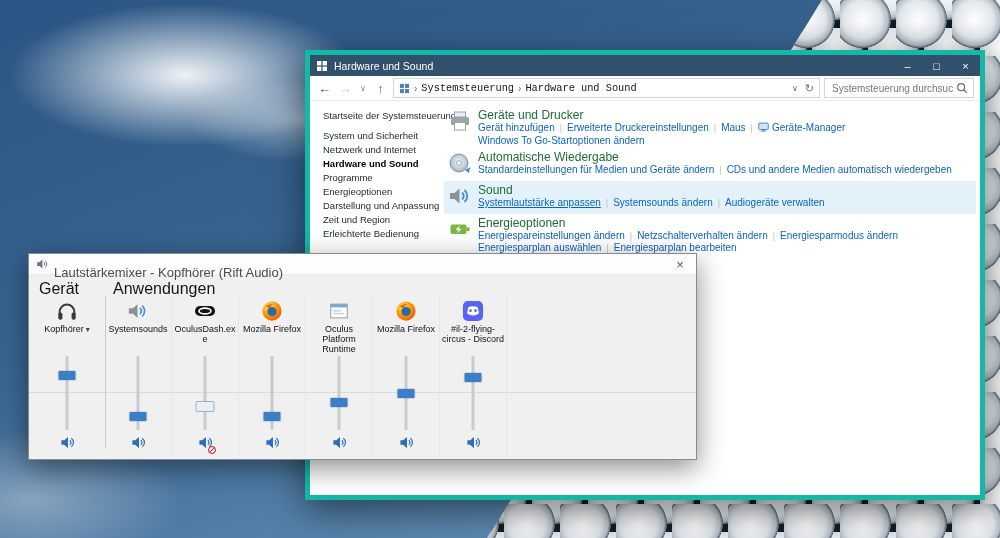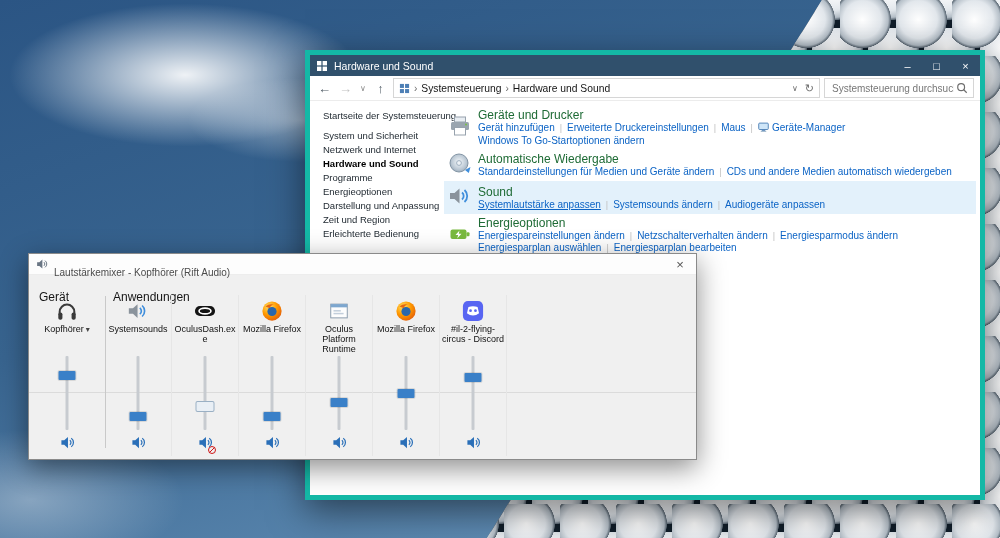--- a/index.html
+++ b/index.html
@@ -50,7 +50,7 @@
   .chev { font-size:8px; color:#8a8a8a; width:10px; text-align:center; cursor:pointer; }
   .addrbox { flex:1; height:20px; border:1px solid #d6d6d6; display:flex; align-items:center; padding:0 5px; gap:4px; font-size:10.3px; background:#fff; }
   .addr-ico { color:#4d7fb5; display:flex; }
-  .crumb { color:#151515; cursor:pointer; white-space:nowrap; }
+  .crumb { color:#151515; cursor:pointer; white-space:nowrap;font-family:Liberation Mono, monospace; }
   .crumb-sep { color:#6a6a6a; font-size:10px; }
   .addr-right { margin-left:auto; display:flex; align-items:center; gap:7px; color:#6a6a6a; }
   .addr-dd { font-size:8px; cursor:pointer; }

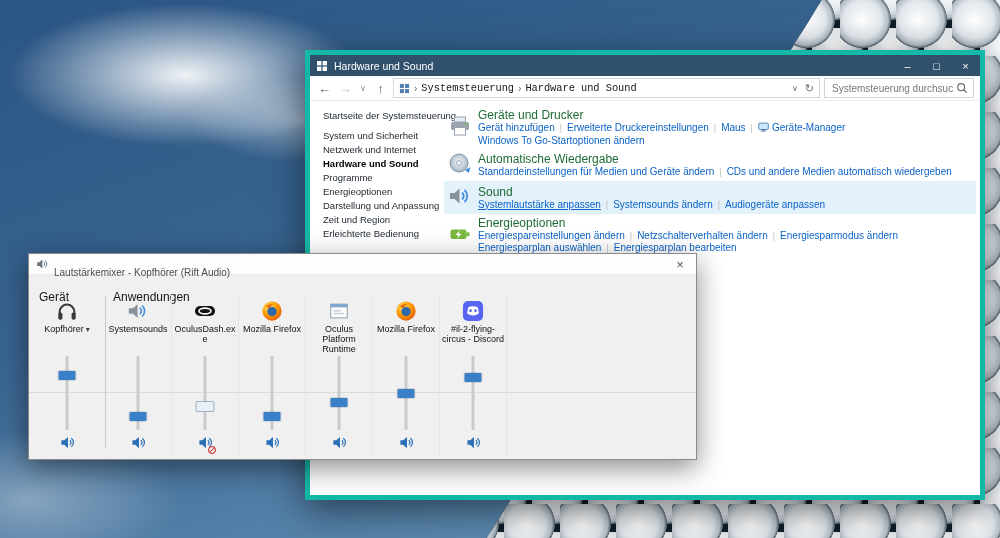--- a/index.html
+++ b/index.html
@@ -67,7 +67,7 @@
   .side-item.active { font-weight:bold; color:#000; }
 
   .cp-main { flex:1; padding:5px 4px 0 6px; }
-  .section { display:flex; padding:2px 4px;align-items:center; }
+  .section { display:flex; padding:2px 4px; }
   .section.hl { background:#e3f1fb; }
   .sec-icon { width:30px; flex:0 0 auto; padding-top:1px; }
   .sec-body { flex:1; min-width:0; }

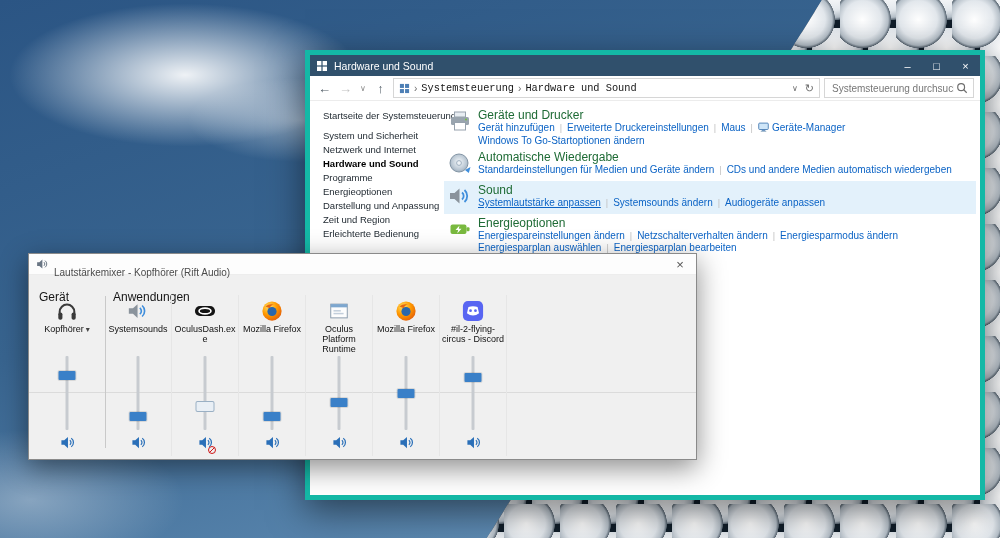--- a/index.html
+++ b/index.html
@@ -300,7 +300,7 @@
         <div class="sec-body">
           <a class="sec-title">Sound</a>
           <div class="link-row">
-            <a class="cpl u">Systemlautstärke anpassen</a><span class="sep">|</span><a class="cpl">Systemsounds ändern</a><span class="sep">|</span><a class="cpl">Audiogeräte anpassen</a>
+            <a class="cpl u">Systemlautstärke anpassen</a><span class="sep">|</span><a class="cpl">Systemsounds ändern</a><span class="sep">|</span><a class="cpl">Audiogeräte verwalten</a>
           </div>
         </div>
       </div>

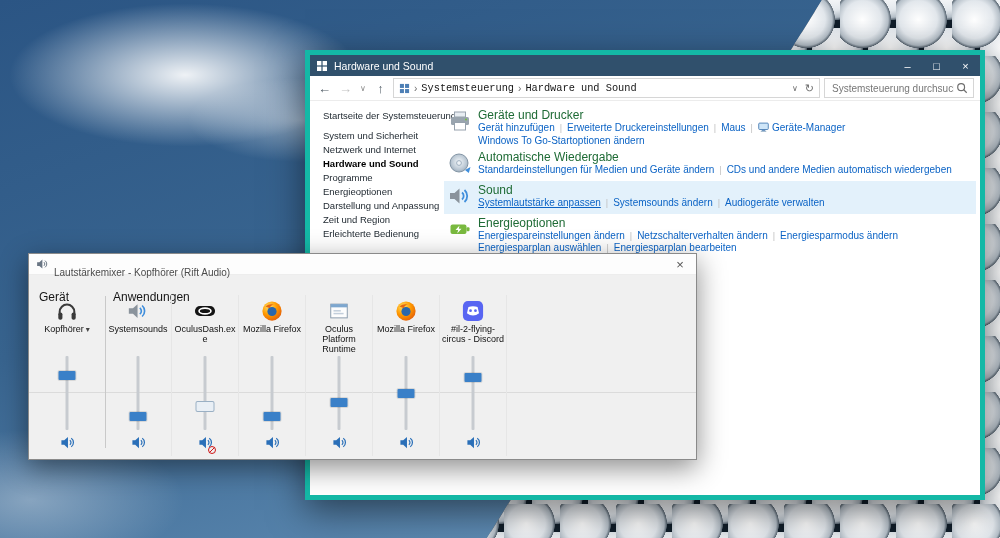--- a/index.html
+++ b/index.html
@@ -87,7 +87,7 @@
   }
   .mix-titlebar { height:21px; background:#fdfdfd; display:flex; align-items:center; padding-left:7px; border-bottom:1px solid #ededed; }
   .mix-titleicon { color:#5a6b7d; display:flex; }
-  .mix-title { font-size:10px; color:#4b4b4b; margin-left:6px;margin-top:17px; }
+  .mix-title { font-size:13px; color:#4b4b4b; margin-left:6px;margin-top:17px; }
   .mix-close { margin-left:auto; width:32px; height:21px; display:flex; align-items:center; justify-content:center; color:#555; font-size:13px; cursor:pointer; }
   .mix-body { position:relative; height:183px; }
   .grp-label { position:absolute; top:15px; font-size:12px; color:#151515; }

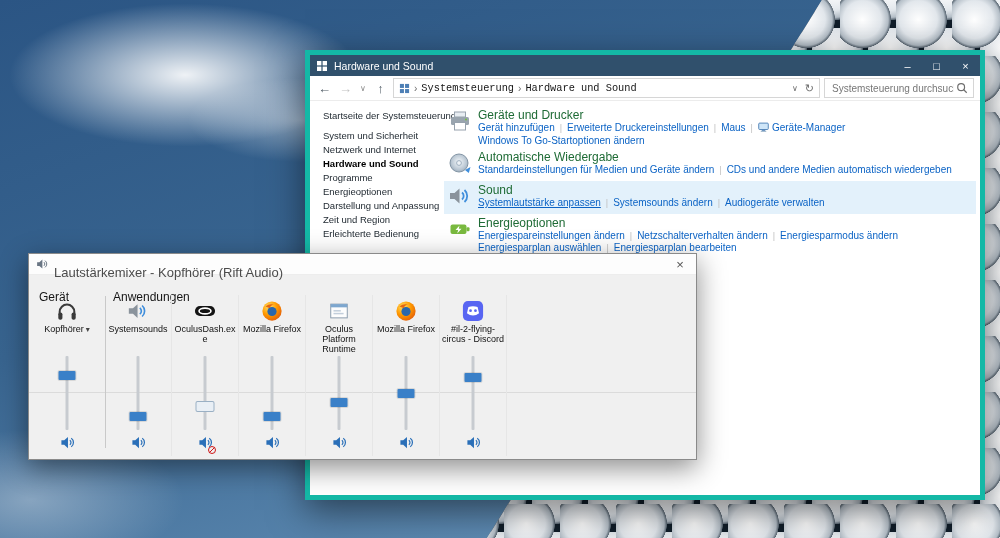--- a/index.html
+++ b/index.html
@@ -90,7 +90,7 @@
   .mix-title { font-size:13px; color:#4b4b4b; margin-left:6px;margin-top:17px; }
   .mix-close { margin-left:auto; width:32px; height:21px; display:flex; align-items:center; justify-content:center; color:#555; font-size:13px; cursor:pointer; }
   .mix-body { position:relative; height:183px; }
-  .grp-label { position:absolute; top:15px; font-size:12px; color:#151515; }
+  .grp-label { position:absolute; top:5px; font-size:16px; color:#151515; }
   .mix-hline { position:absolute; top:117px; left:0; right:0; height:1px; background:#dbdbdb; }
   .dev-sep { position:absolute; left:76px; top:21px; bottom:10px; width:1px; background:#c9c9c9; }
   .channels { position:absolute; left:0; right:1px; top:20px; bottom:2px; display:flex; }

